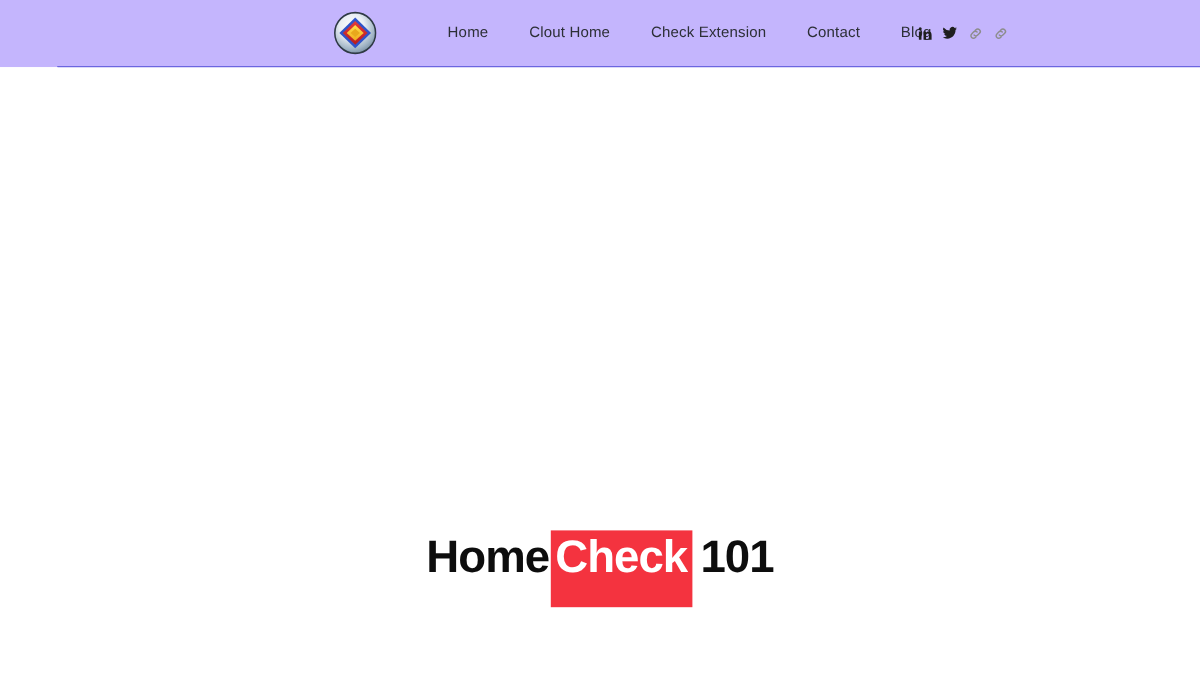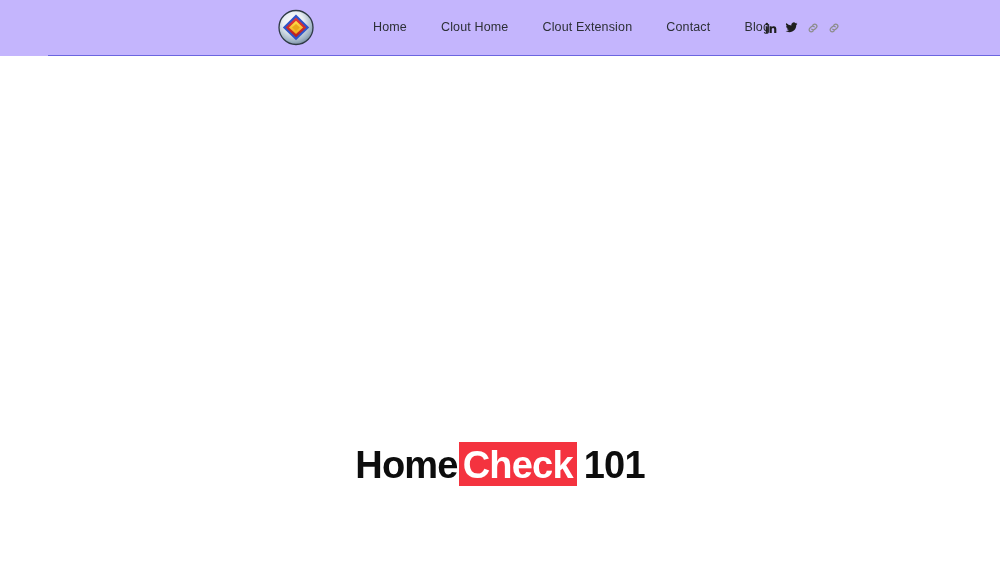--- a/index.html
+++ b/index.html
@@ -168,7 +168,7 @@
     <nav class="main-nav">
       <a class="nav-item" href="#">Home</a>
       <a class="nav-item" href="#">Clout Home</a>
-      <a class="nav-item" href="#">Clout Extension</a>
+      <a class="nav-item" href="#">Check Extension</a>
       <a class="nav-item" href="#">Contact</a>
       <a class="nav-item" href="#">Blog</a>
     </nav>

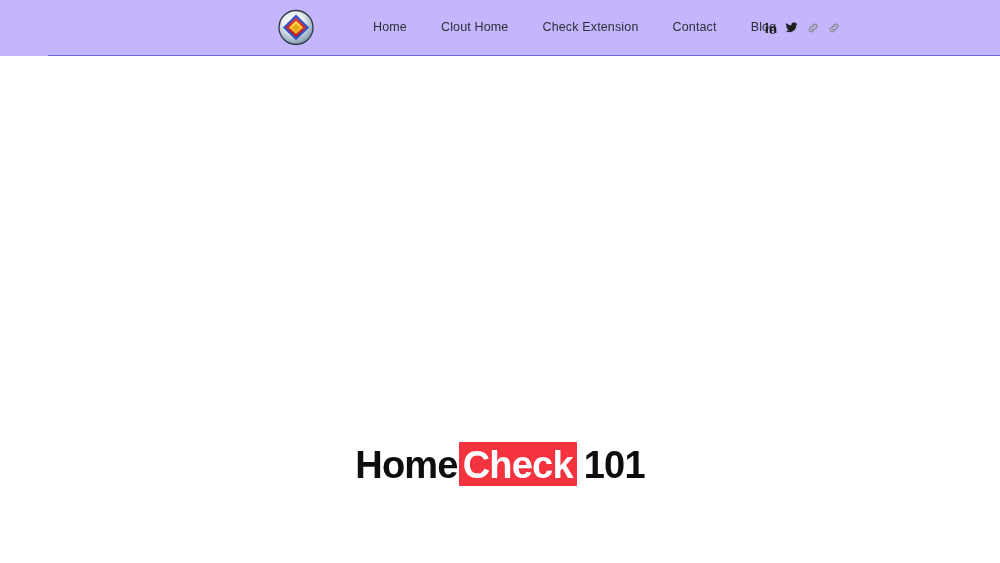--- a/index.html
+++ b/index.html
@@ -128,7 +128,7 @@
   .hl-word {
     background: #f4333f;
     color: #ffffff;
-    padding: 2px 4px 0 4px;
+    padding: 2px 4px 20px 4px;
     margin: 0 1px;
   }
   .hero-title .t-tail { margin-left: 6px; }

